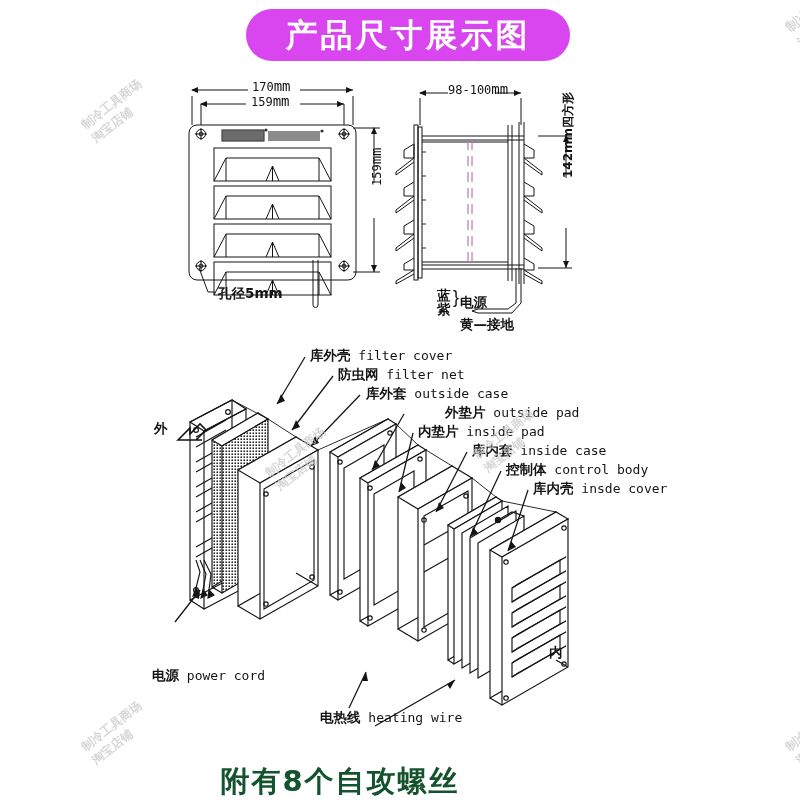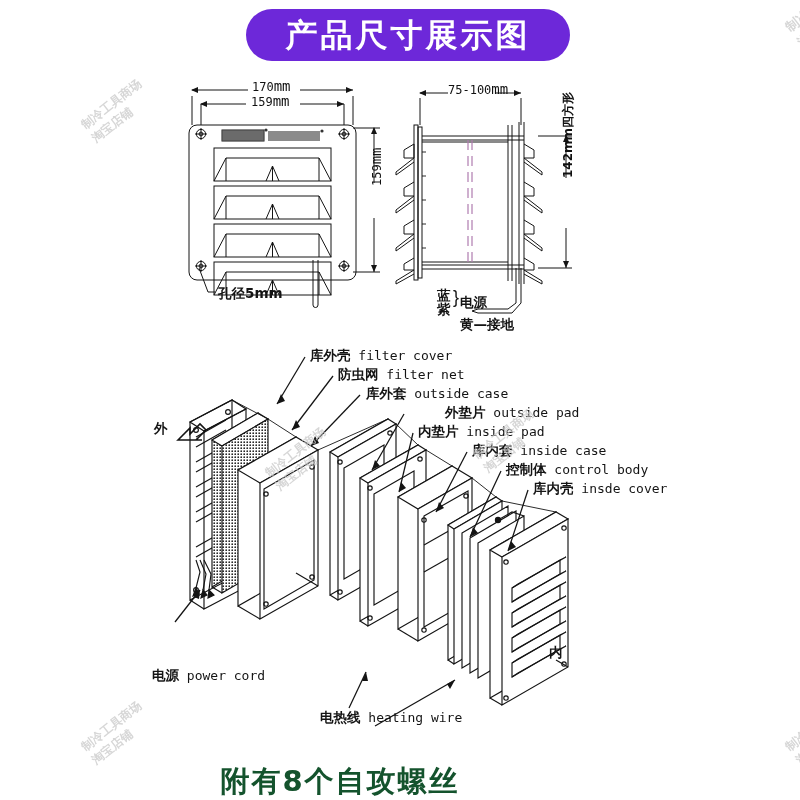--- a/index.html
+++ b/index.html
@@ -18,7 +18,7 @@
     position:absolute;
     left:246px;top:9px;
     width:324px;height:52px;
-    background:#6d28d9;
+    background:#d946ef;
     border-radius:26px;
     display:flex;align-items:center;justify-content:center;
   }

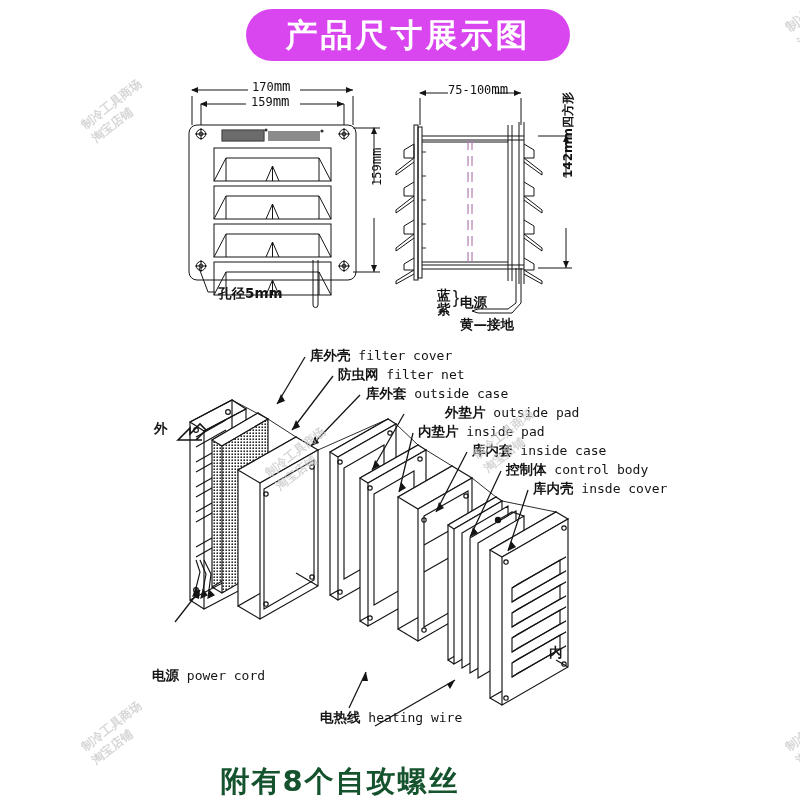--- a/index.html
+++ b/index.html
@@ -458,7 +458,7 @@
   </div>
 
   <div class="dim" style="left:448px;top:81px;">
-    <span>75-100</span><span class="u">mm</span>
+    <span>98-100</span><span class="u">mm</span>
   </div>
   <div class="dim cnb" style="left:560px;top:178px;transform:rotate(-90deg);transform-origin:left top;font-size:12px;">
     <span>142mm四方形</span>

